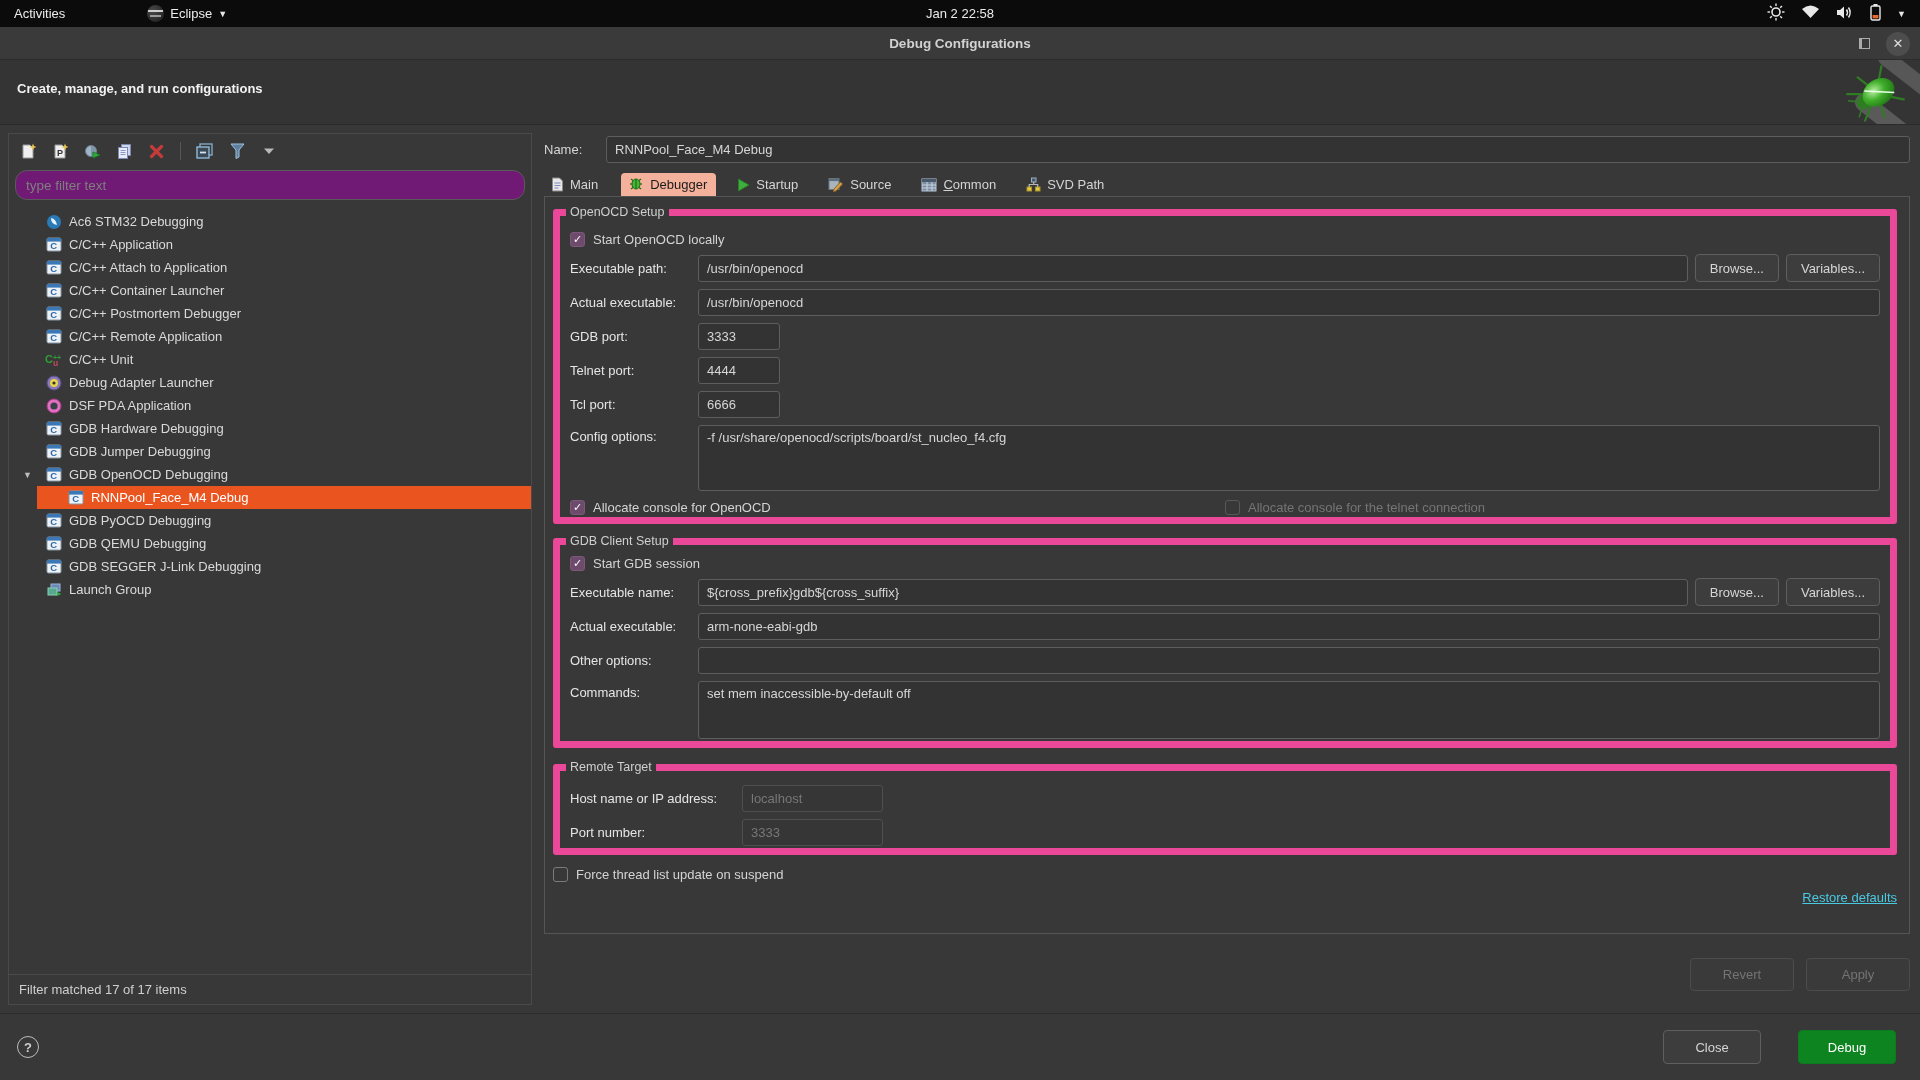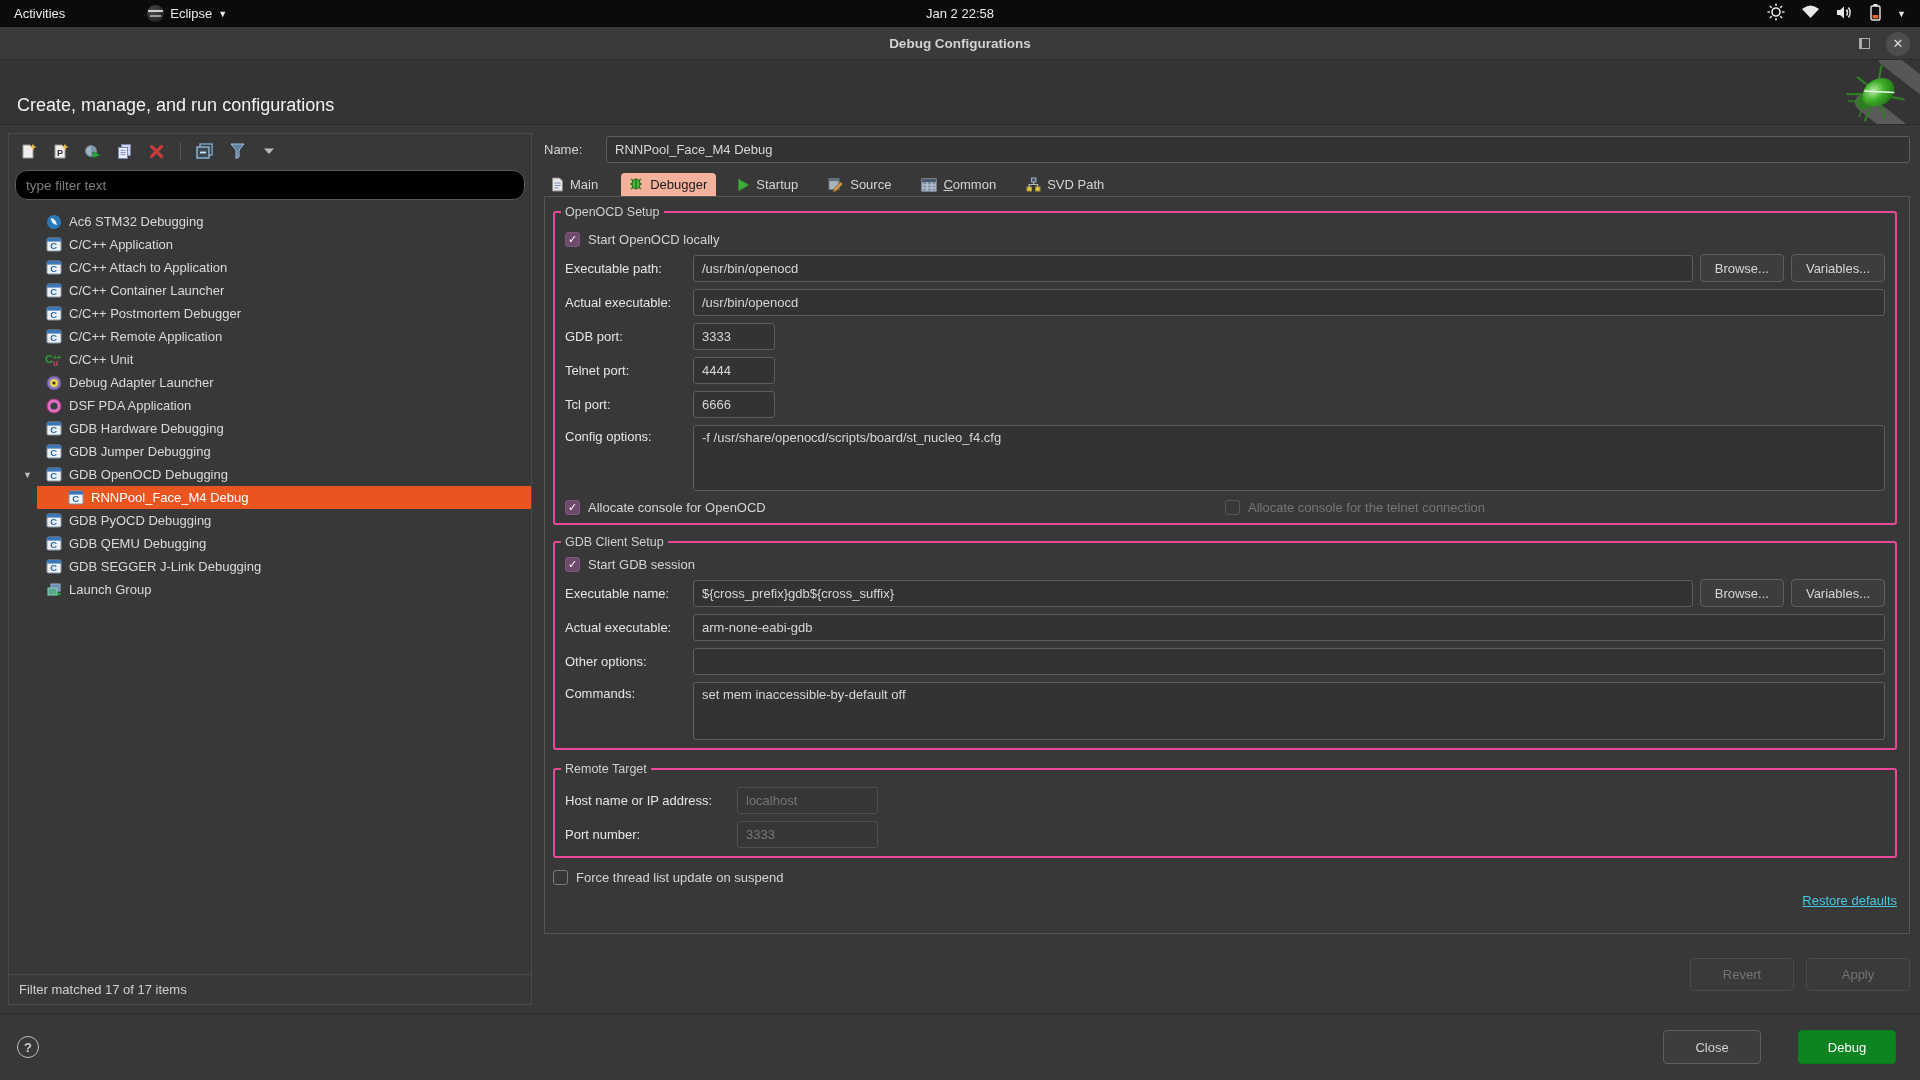--- a/index.html
+++ b/index.html
@@ -32,7 +32,7 @@
   
   .banner { position:absolute; left:0; top:60px; width:1920px; height:65px; background:#343434;
     border-bottom:1px solid #2a2a2a; }
-  .banner .btext { position:absolute; left:17px; top:35px; font-weight:normal; color:#f2f2f2; font-size:18px; }
+  .banner .btext { position:absolute; left:17px; top:21px; font-weight:bold; color:#f2f2f2; font-size:13px; }
   .banner .bugart { position:absolute; right:0; top:0; width:88px; height:64px; overflow:hidden; }
 
   

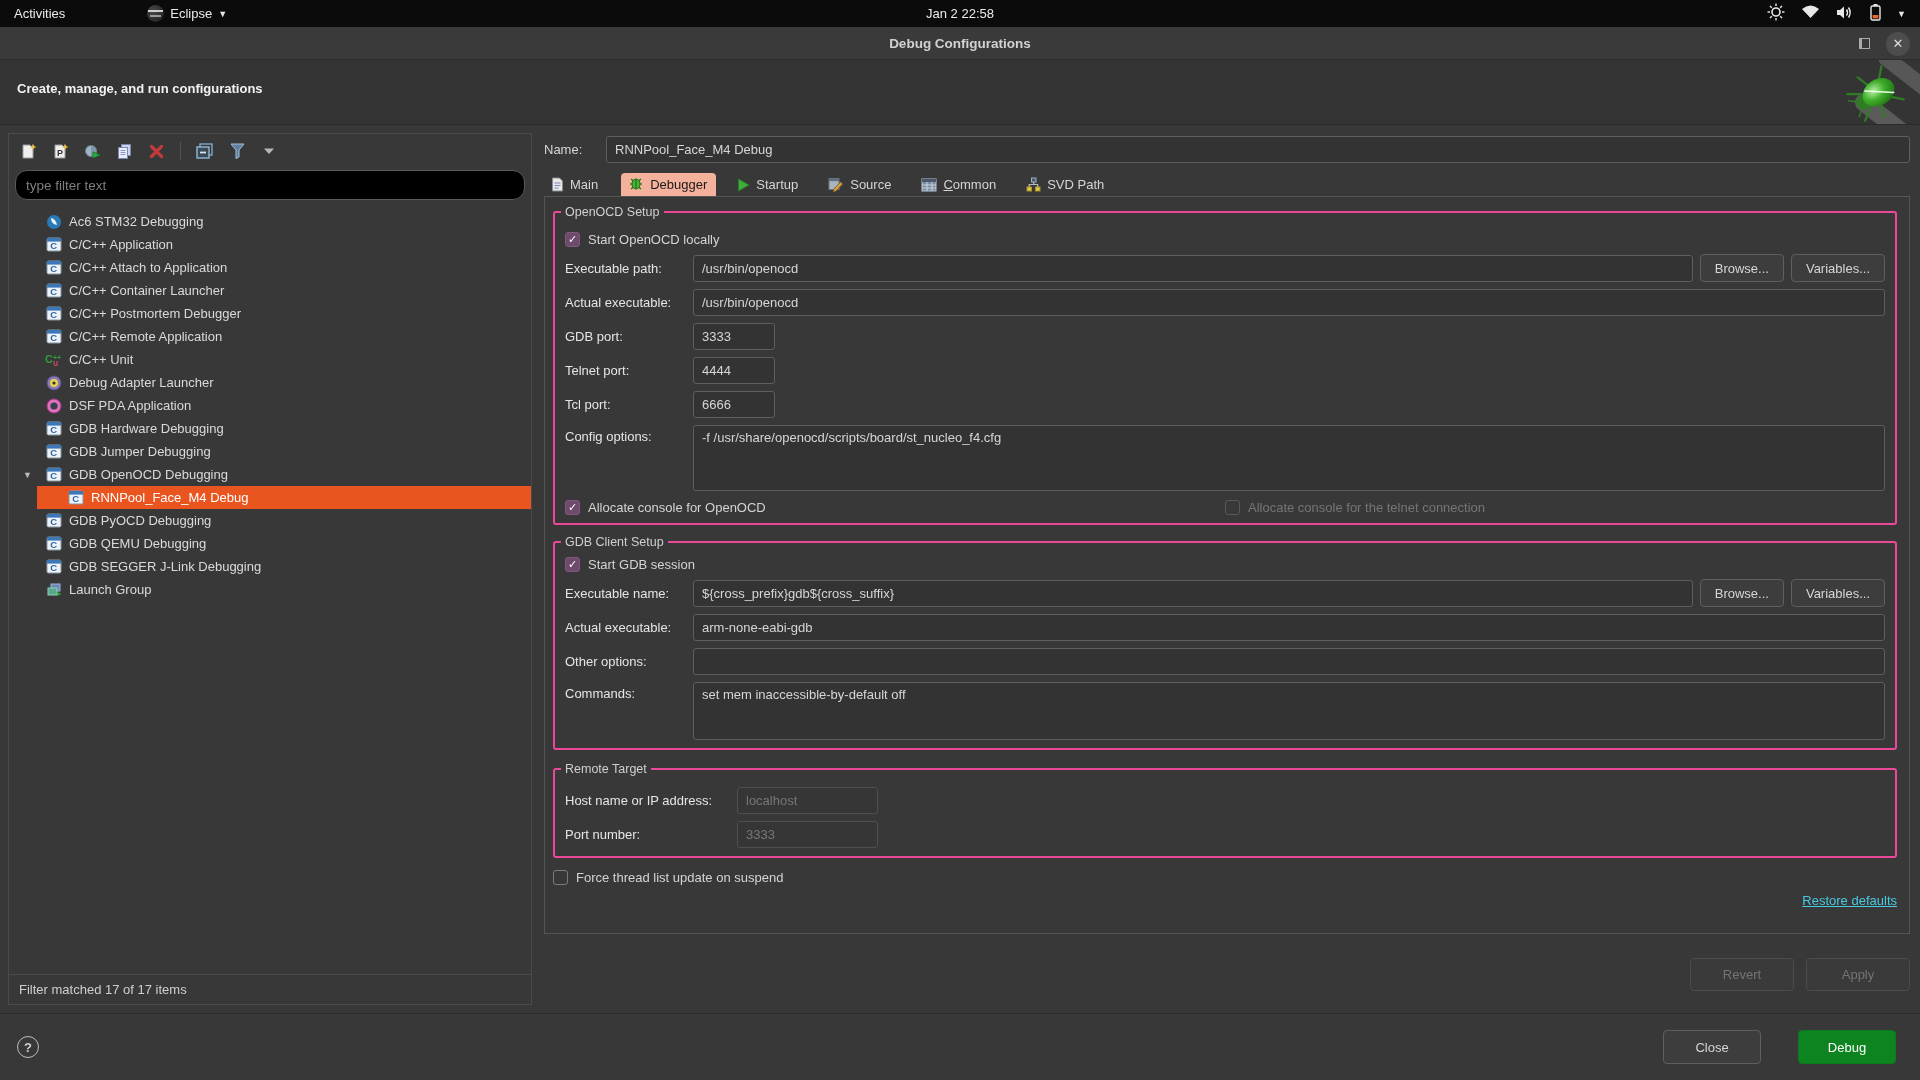--- a/index.html
+++ b/index.html
@@ -43,7 +43,7 @@
   .ltoolbar { height:34px; display:flex; align-items:center; gap:10px; padding:0 8px; }
   .tbicon { width:22px; height:22px; display:flex; align-items:center; justify-content:center; border-radius:3px; }
   .tbsep { width:1px; height:18px; background:#555; margin:0 3px; }
-  .filterbox { margin:2px 6px 6px 6px; height:30px; background:#000000; border:1px solid #5a5a5a;
+  .filterbox { margin:2px 6px 6px 6px; height:30px; background:#701a75; border:1px solid #5a5a5a;
     border-radius:12px; color:#d6d6d6; padding:0 10px; font-size:13.5px; width:calc(100% - 12px); outline:none;
     font-family:"Liberation Sans","DejaVu Sans",sans-serif; }
   .filterbox::placeholder { color:#7f7f7f; }

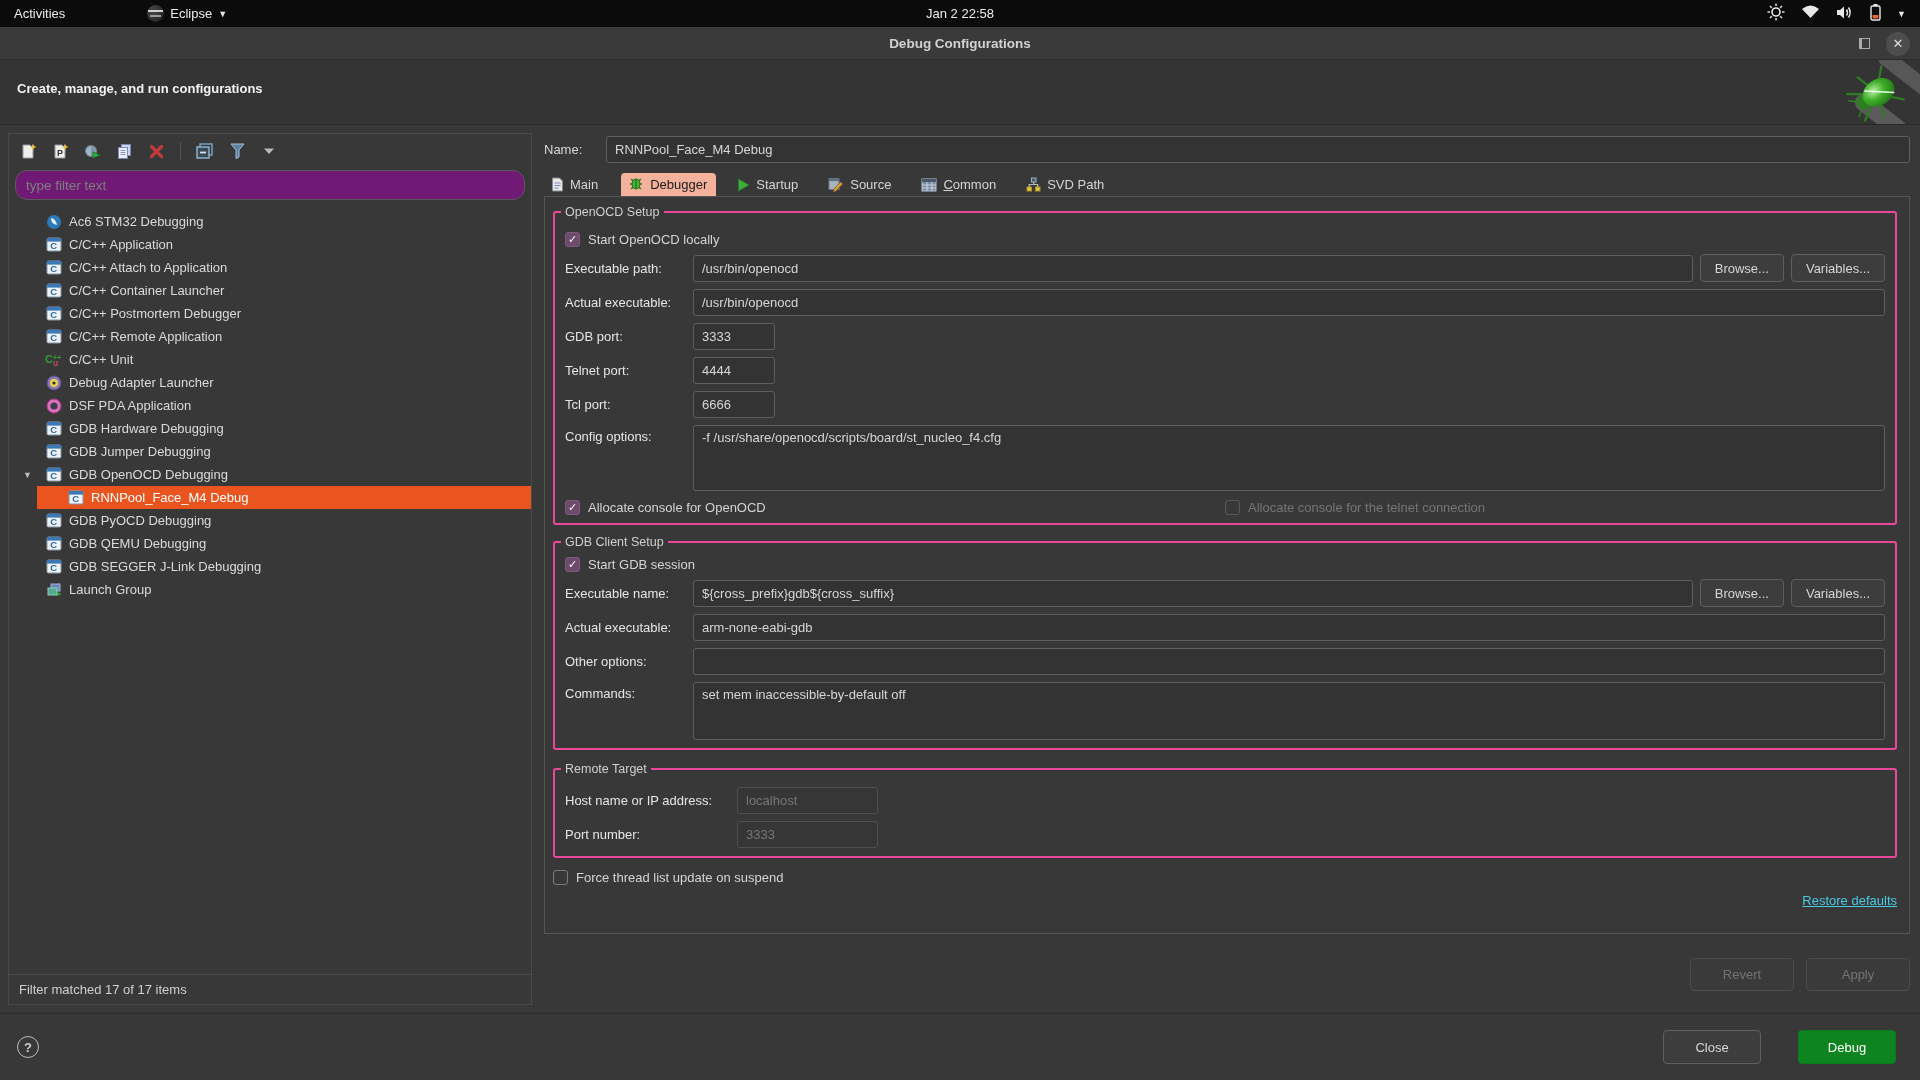--- a/index.html
+++ b/index.html
@@ -77,7 +77,7 @@
   .contentbox { border:1px solid #555; border-top:none; margin-top:0; height:737px;
     padding:8px 12px 10px 8px; display:flex; flex-direction:column; }
 
-  fieldset { border:2px solid #ec4899; border-radius:3px; padding:4px 10px 8px 10px; }
+  fieldset { border:7px solid #ec4899; border-radius:3px; padding:4px 10px 2px 10px; }
   legend { padding:0 4px; margin-left:-4px; color:#cfcfcf; font-size:12.5px; }
   .frow { display:flex; align-items:center; margin-top:7px; }
   .frow > label { width:128px; flex:none; color:#e5e5e5; }

